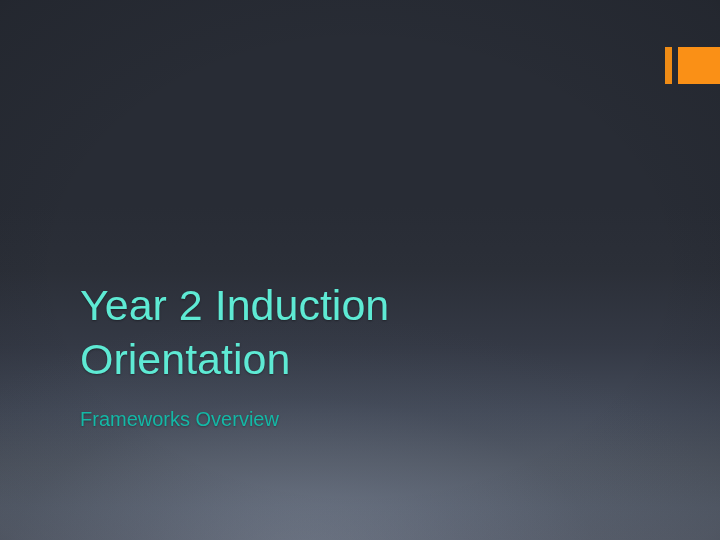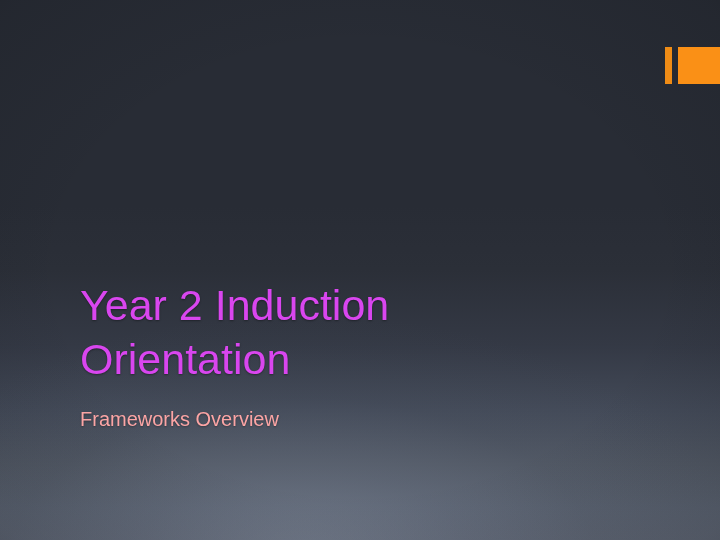--- a/index.html
+++ b/index.html
@@ -100,7 +100,7 @@
 
   .title {
     margin: 0;
-    color: #d946ef;
+    color: #5eead4;
     font-size: 43px;
     font-weight: normal;
     line-height: 54px;

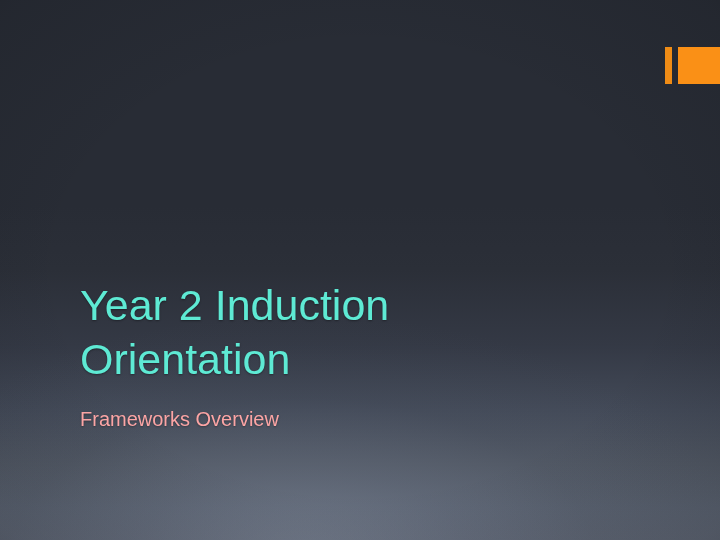--- a/index.html
+++ b/index.html
@@ -112,7 +112,7 @@
   .subtitle {
     margin: 0;
     padding-top: 18px;
-    color: #fca5a5;
+    color: #14b8a6;
     font-size: 20px;
     font-weight: normal;
     line-height: 31px;

